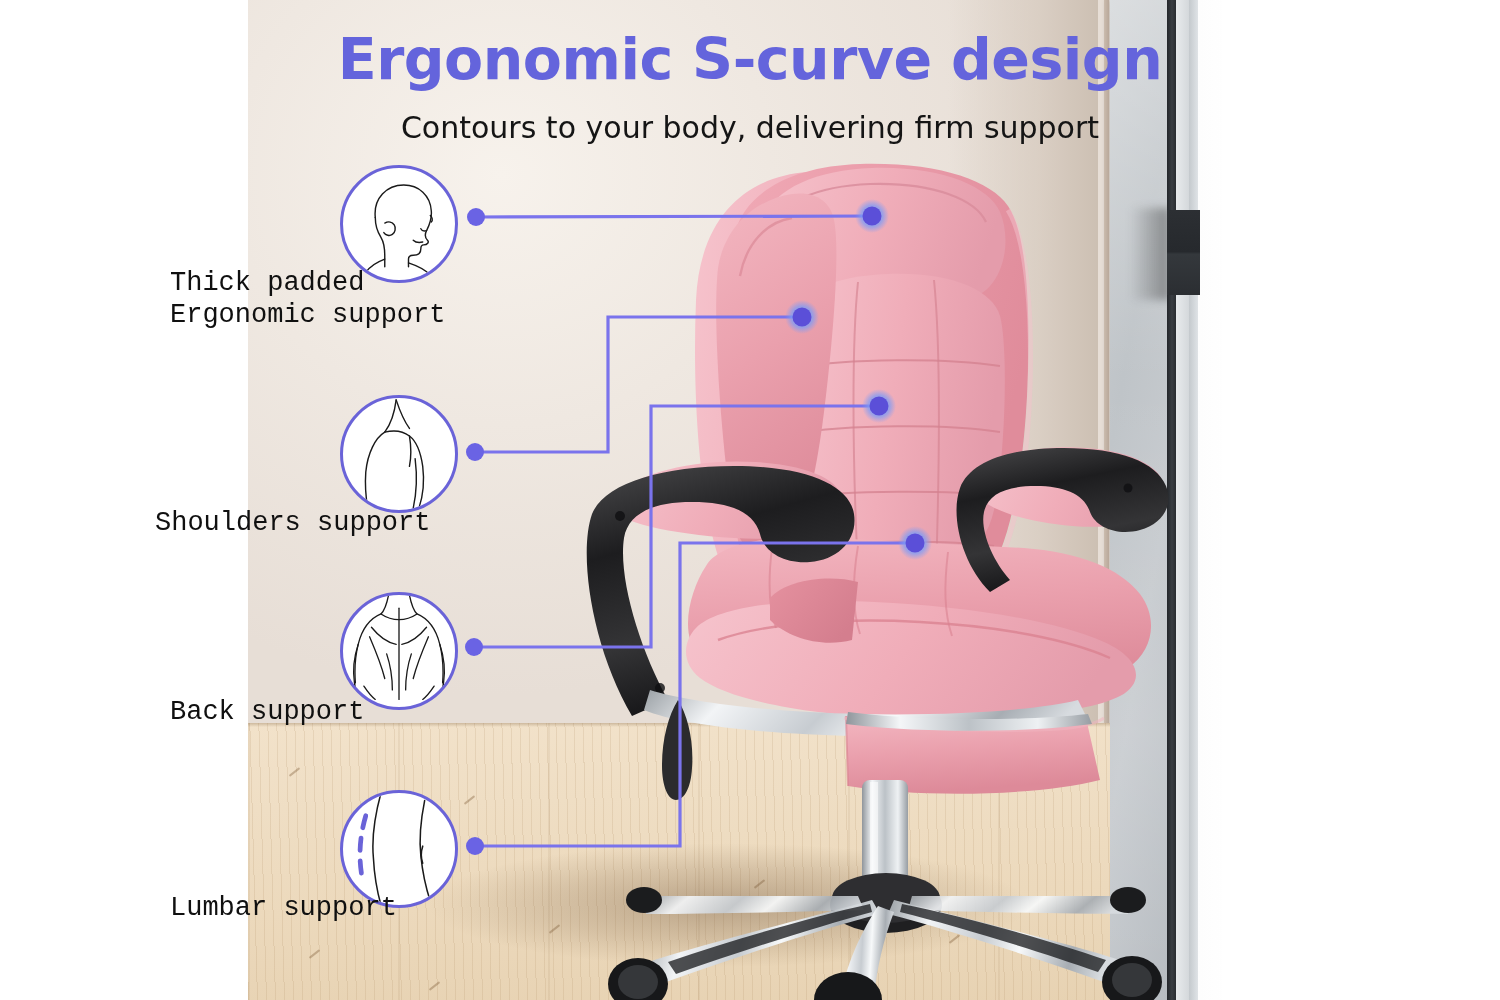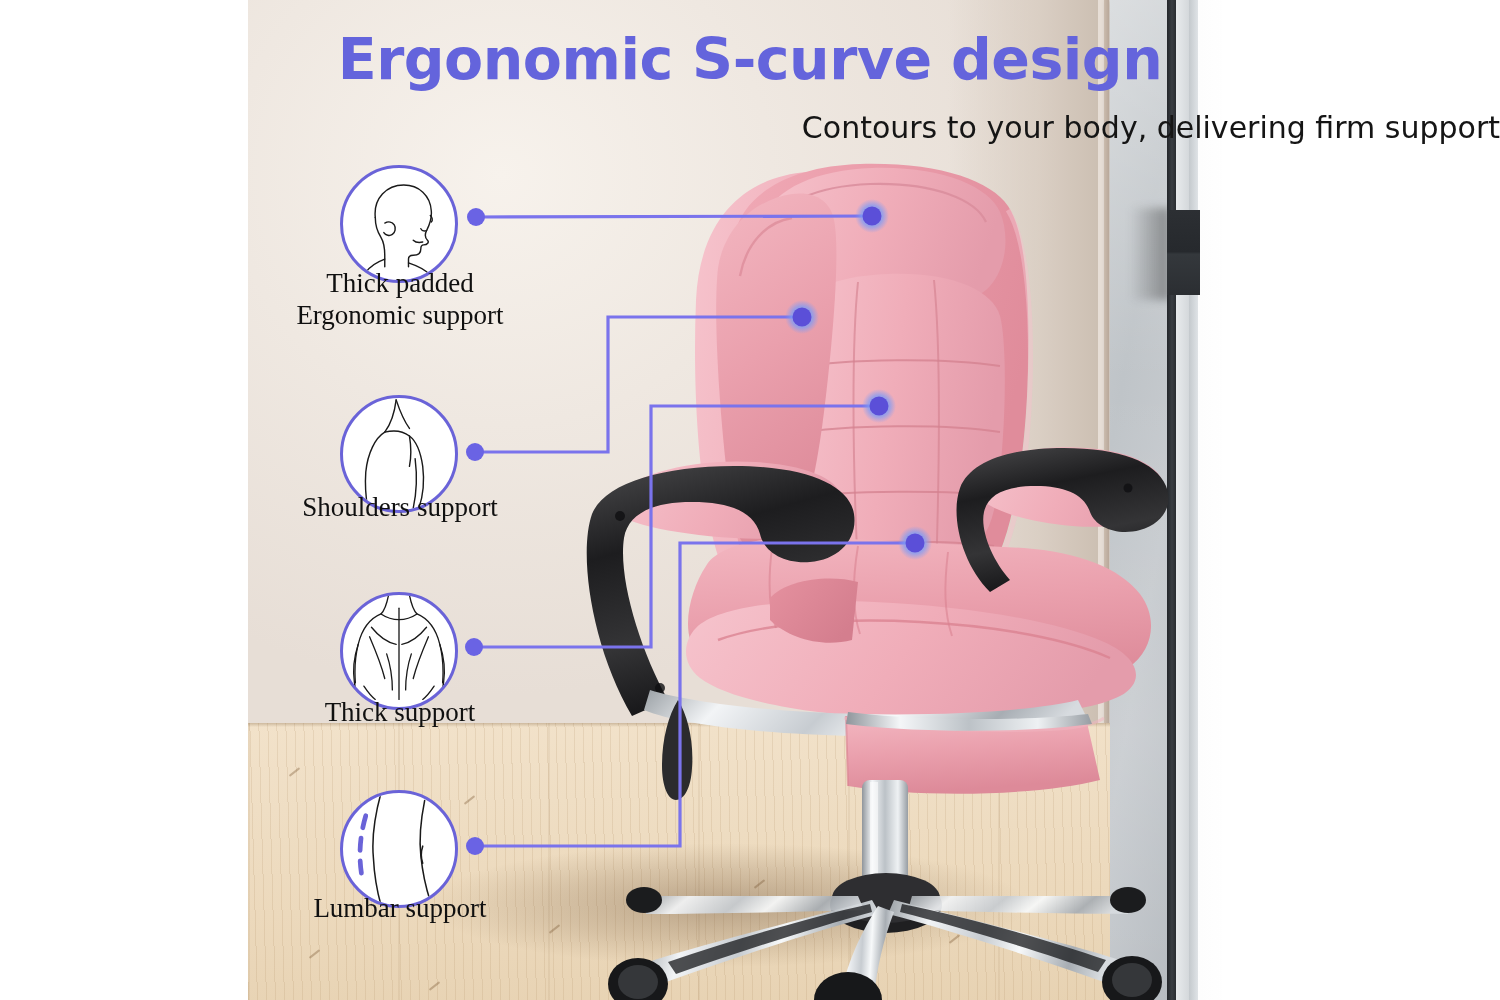--- a/index.html
+++ b/index.html
@@ -76,7 +76,7 @@
     color:#6464dc;font-family:"DejaVu Sans", sans-serif;
   }
   .subline{
-    position:absolute;left:0;top:110px;width:1500px;text-align:right;
+    position:absolute;left:0;top:110px;width:1500px;text-align:center;
     font-size:30px;font-weight:400;color:#151515;
     font-family:"DejaVu Sans", sans-serif;
   }

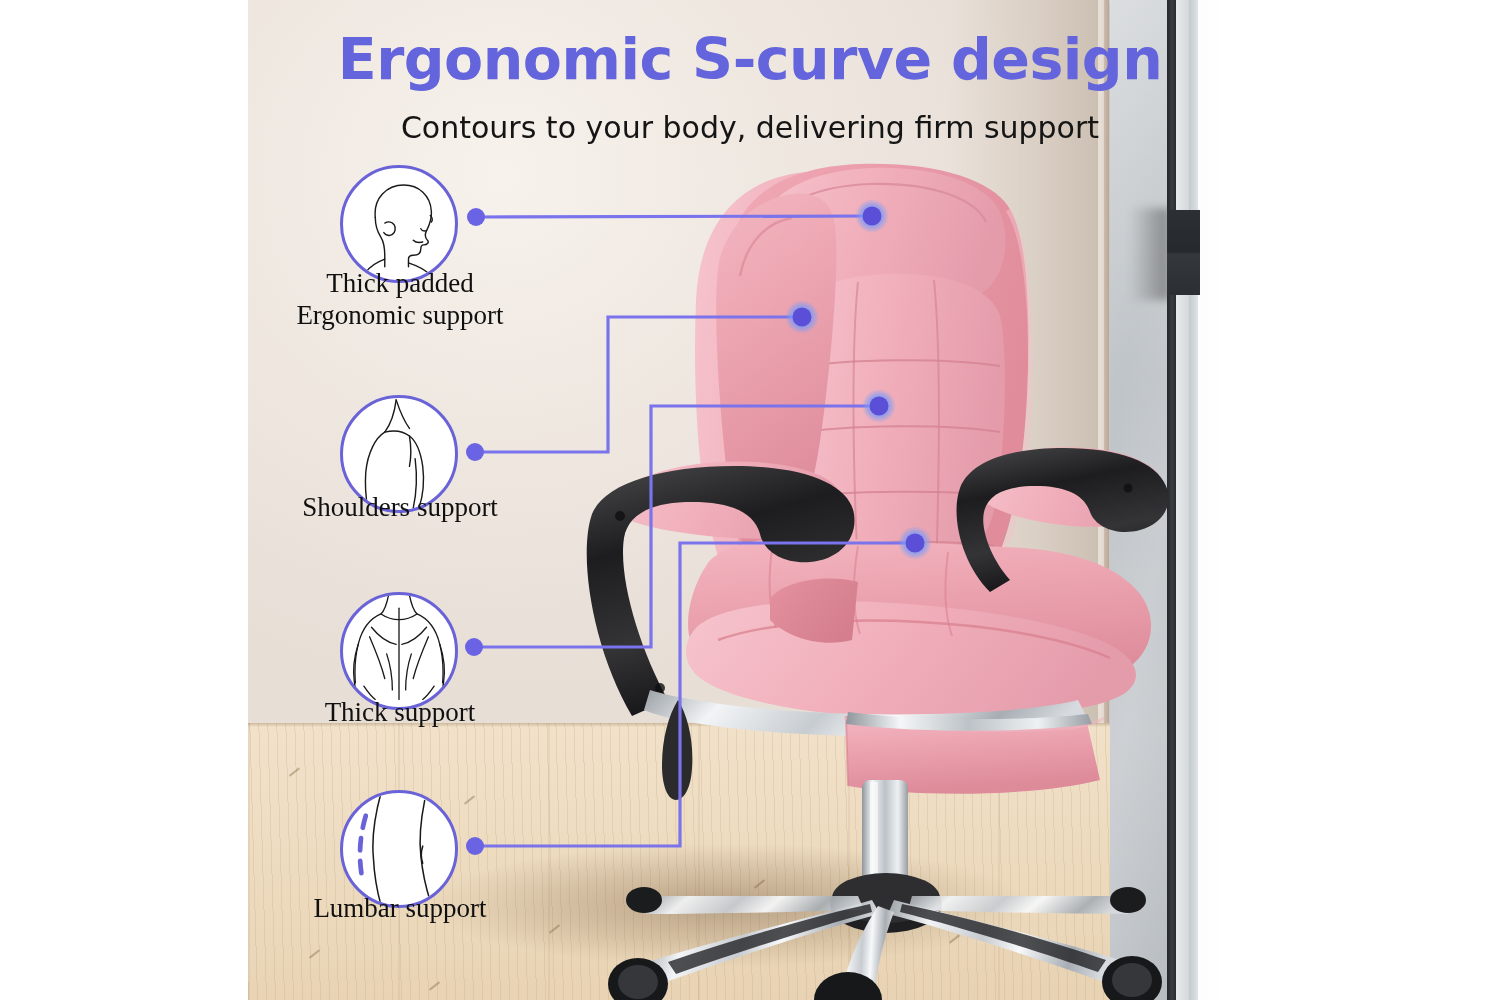--- a/index.html
+++ b/index.html
@@ -90,9 +90,9 @@
   }
   .bubble svg{display:block;width:100%;height:100%;}
   .cap{
-    position:absolute;text-align:center;color:#101010;
+    position:absolute;text-align:left;color:#101010;
     font-size:27px;line-height:1.18;font-weight:400;white-space:nowrap;
-    font-family:Liberation Serif, serif;
+    font-family:Liberation Mono, monospace;
   }
 
   

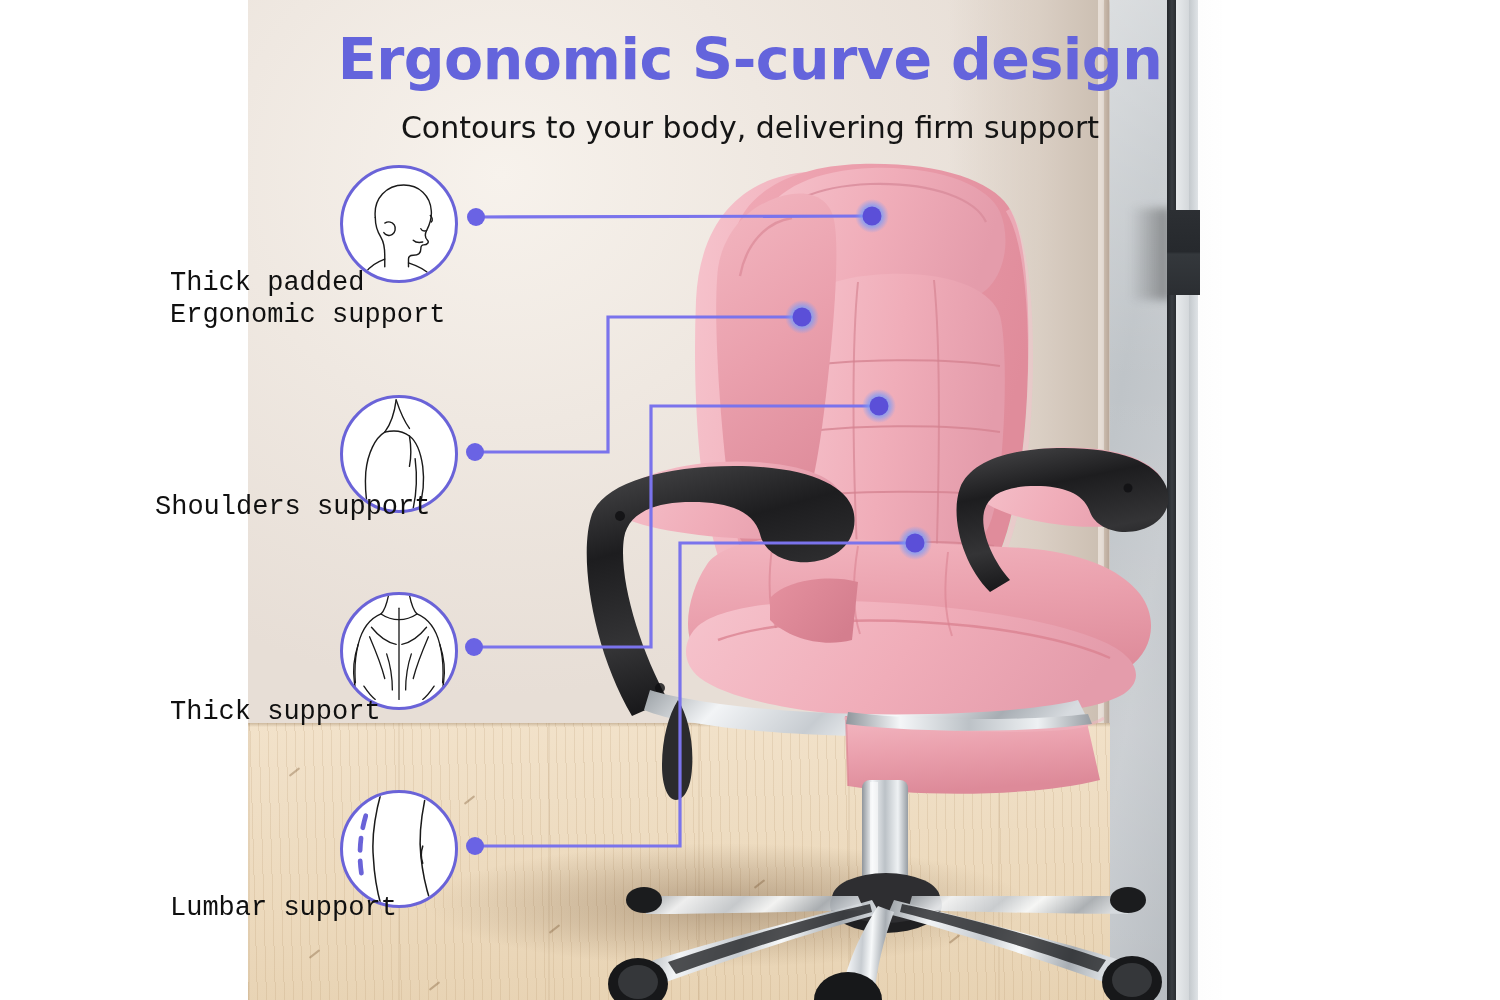--- a/index.html
+++ b/index.html
@@ -381,7 +381,7 @@
         </g>
       </svg>
     </div>
-    <div class="cap" style="left:155px;top:492px;width:490px">
+    <div class="cap" style="left:155px;top:508px;width:490px">
       <div>Shoulders support</div>
     </div>
   </div>

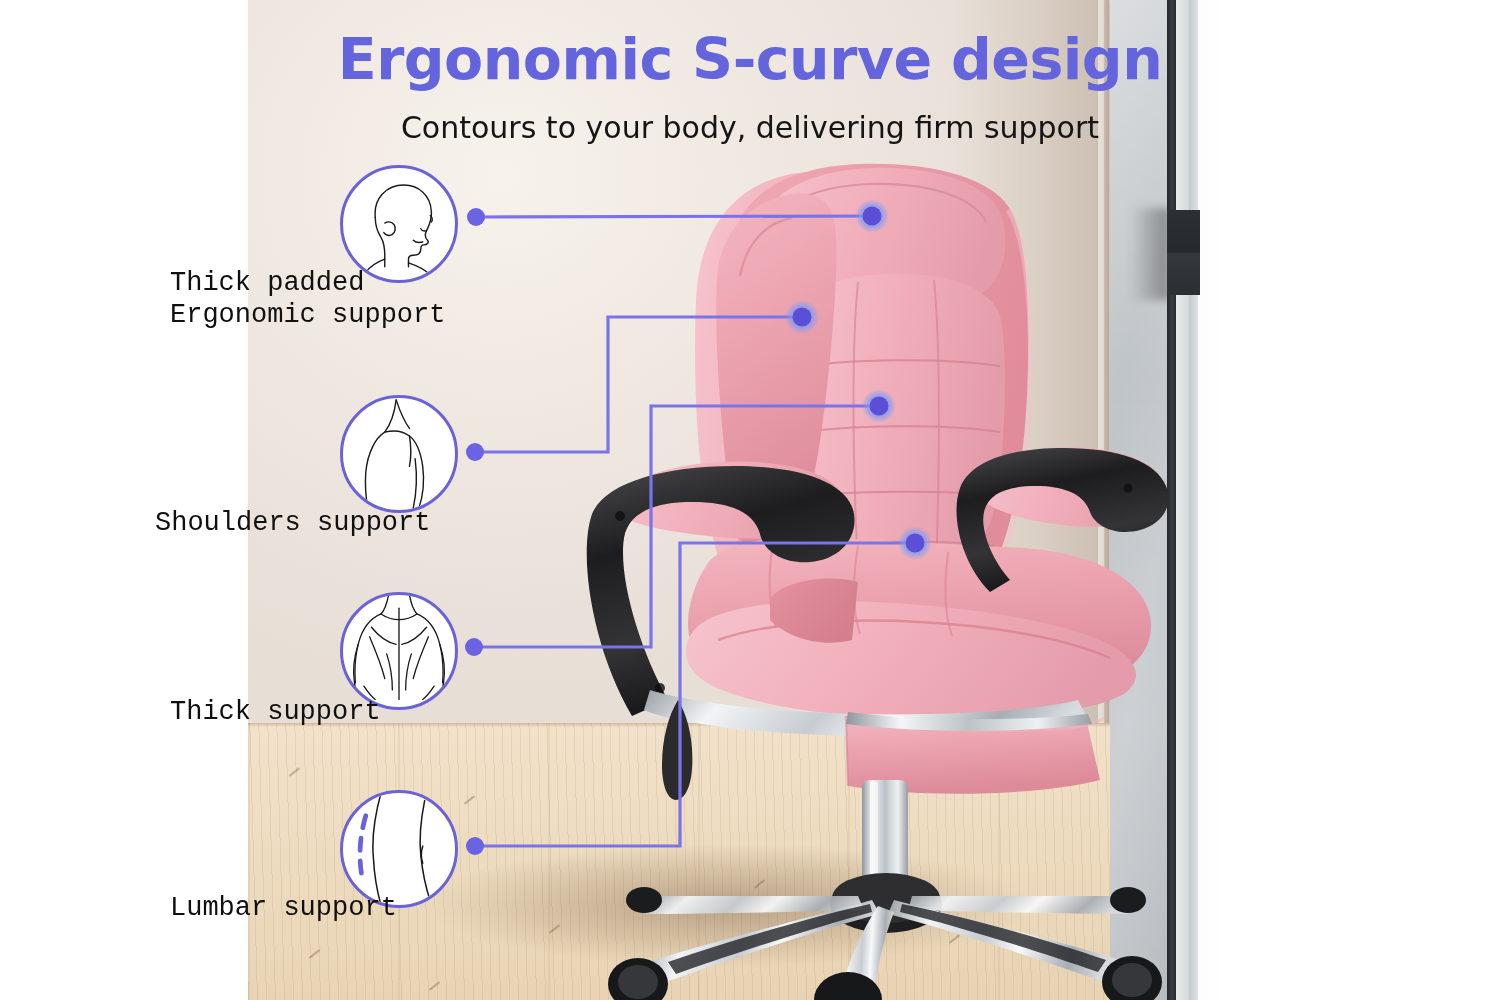--- a/index.html
+++ b/index.html
@@ -410,7 +410,7 @@
       </svg>
     </div>
     <div class="cap" style="left:170px;top:697px;width:460px">
-      <div>Thick support</div>
+      <div>Back support</div>
     </div>
   </div>
 

